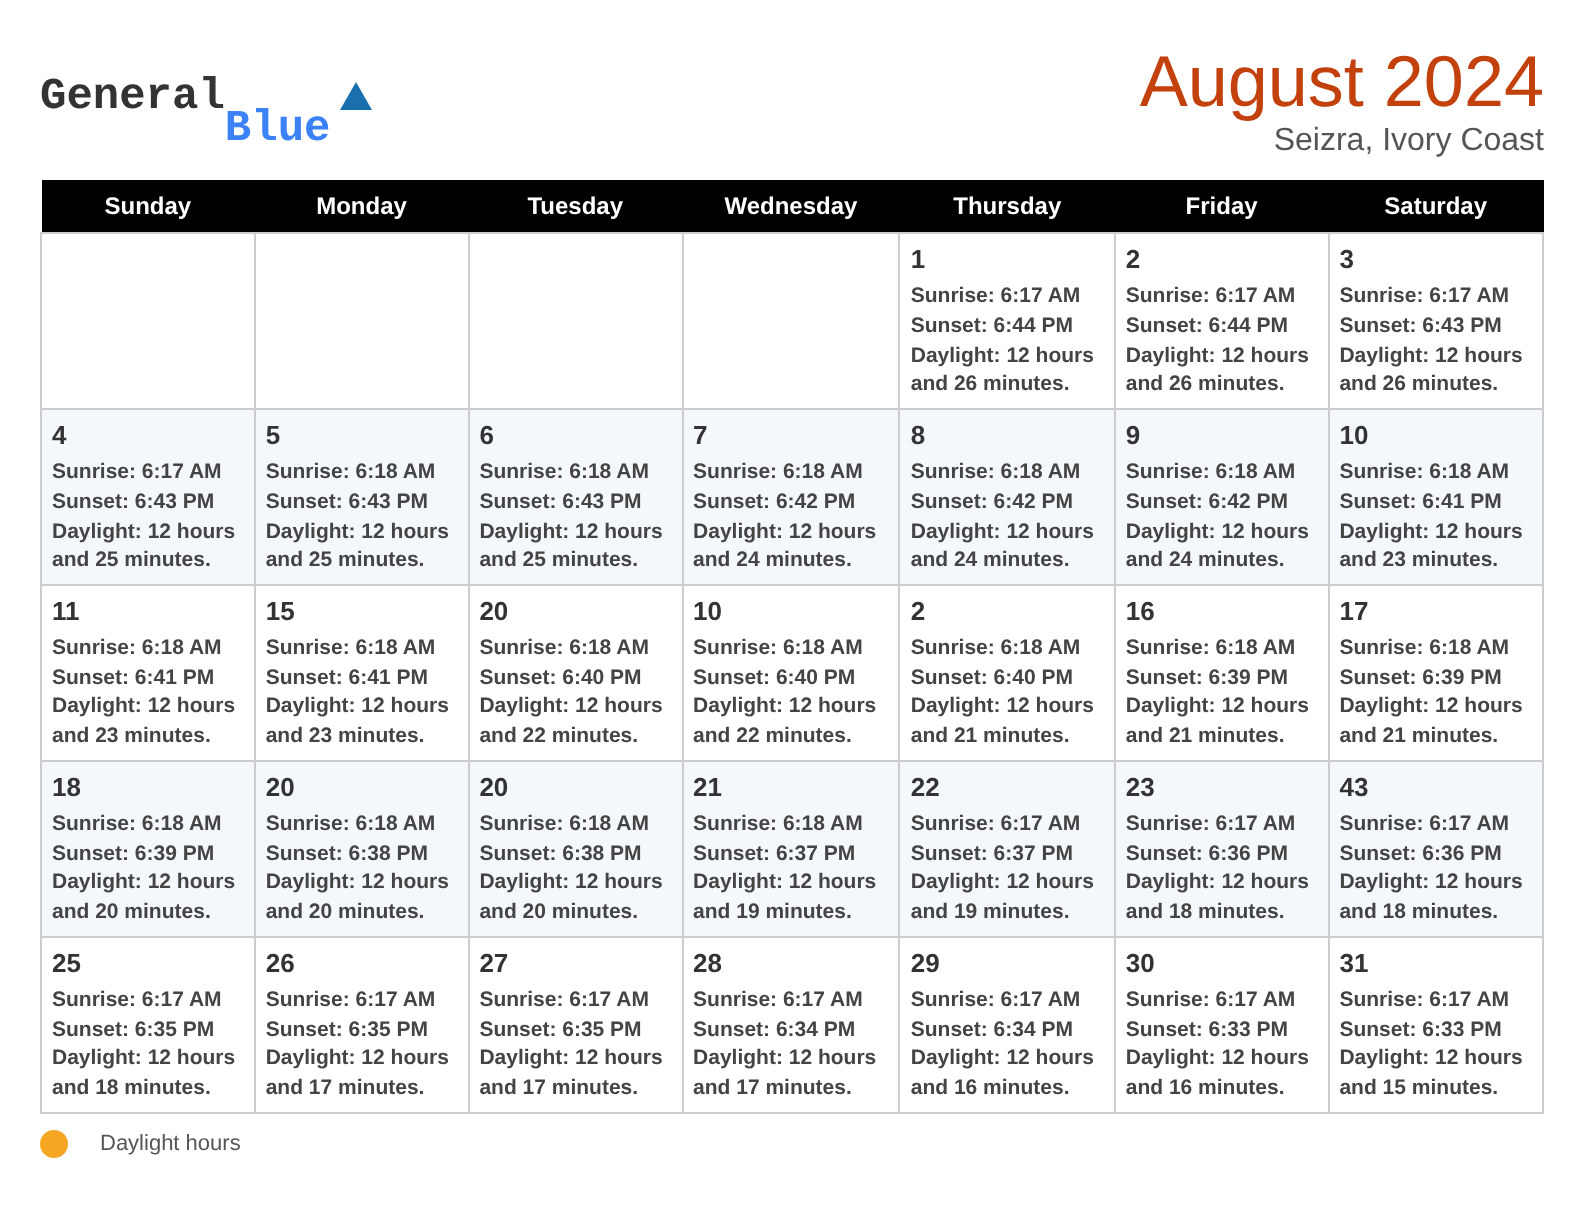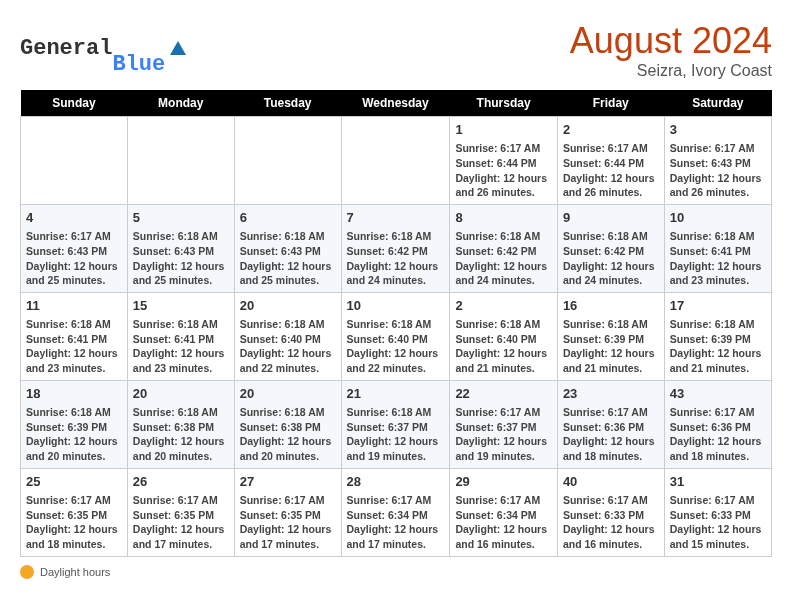--- a/index.html
+++ b/index.html
@@ -310,7 +310,7 @@
 Daylight: 12 hours and 16 minutes.</div>
         </td>
         <td>
-          <span class="day-num">40</span>
+          <span class="day-num">30</span>
           <div class="day-info" style="white-space: pre-line;">Sunrise: 6:17 AM
 Sunset: 6:33 PM
 Daylight: 12 hours and 16 minutes.</div>

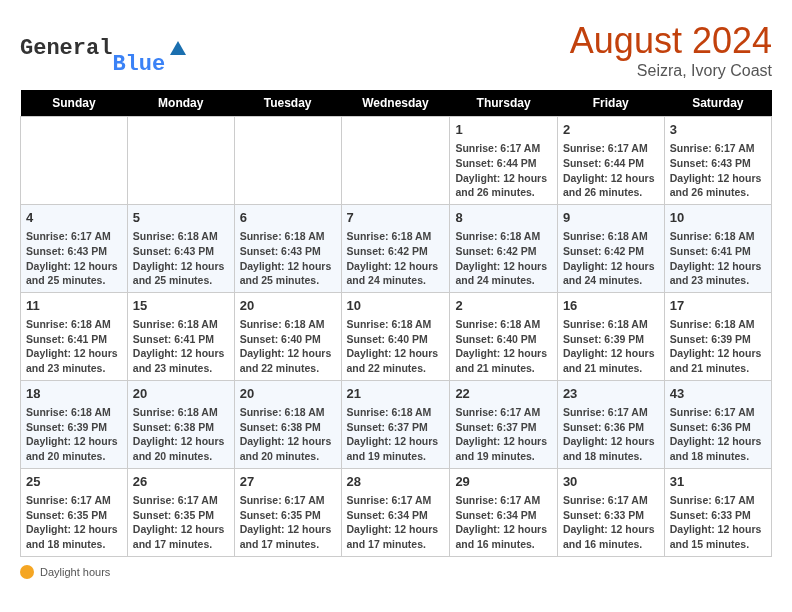--- a/index.html
+++ b/index.html
@@ -77,7 +77,7 @@
       color: #555;
       display: flex;
       align-items: center;
-      gap: 6px;
+      gap: 16px;
     }
     .sun-icon {
       display: inline-block;

